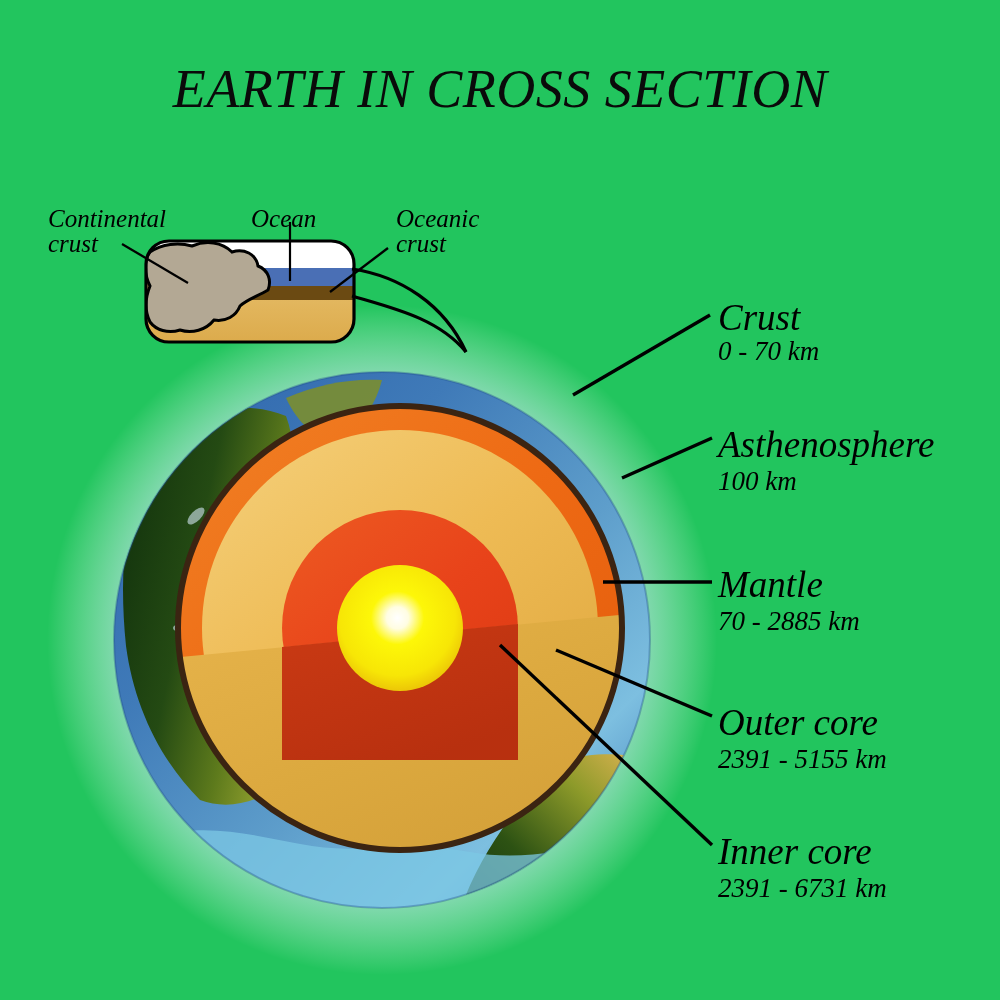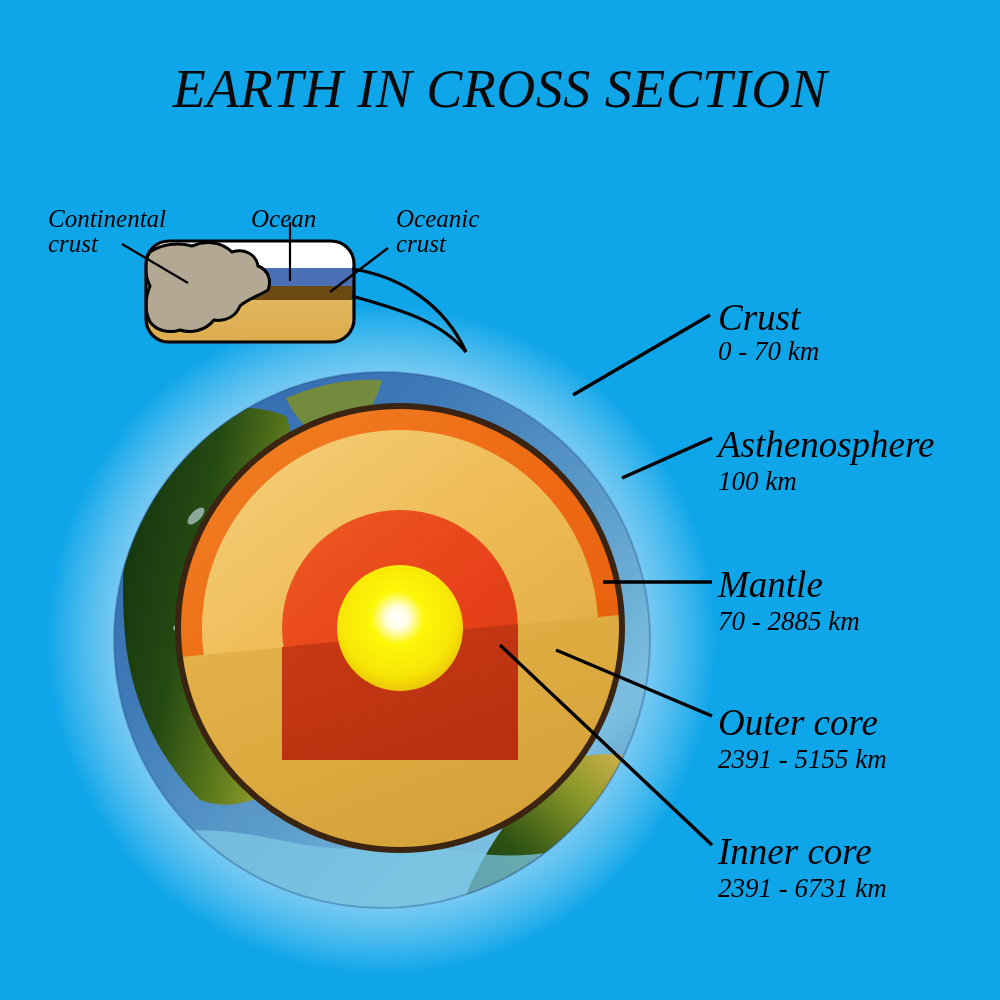--- a/index.html
+++ b/index.html
@@ -11,7 +11,7 @@
     position: relative;
     width: 1000px;
     height: 1000px;
-    background: #0ea5e9;
+    background: #22c55e;
     overflow: hidden;
     font-family: "Liberation Serif", "DejaVu Serif", serif;
   }

